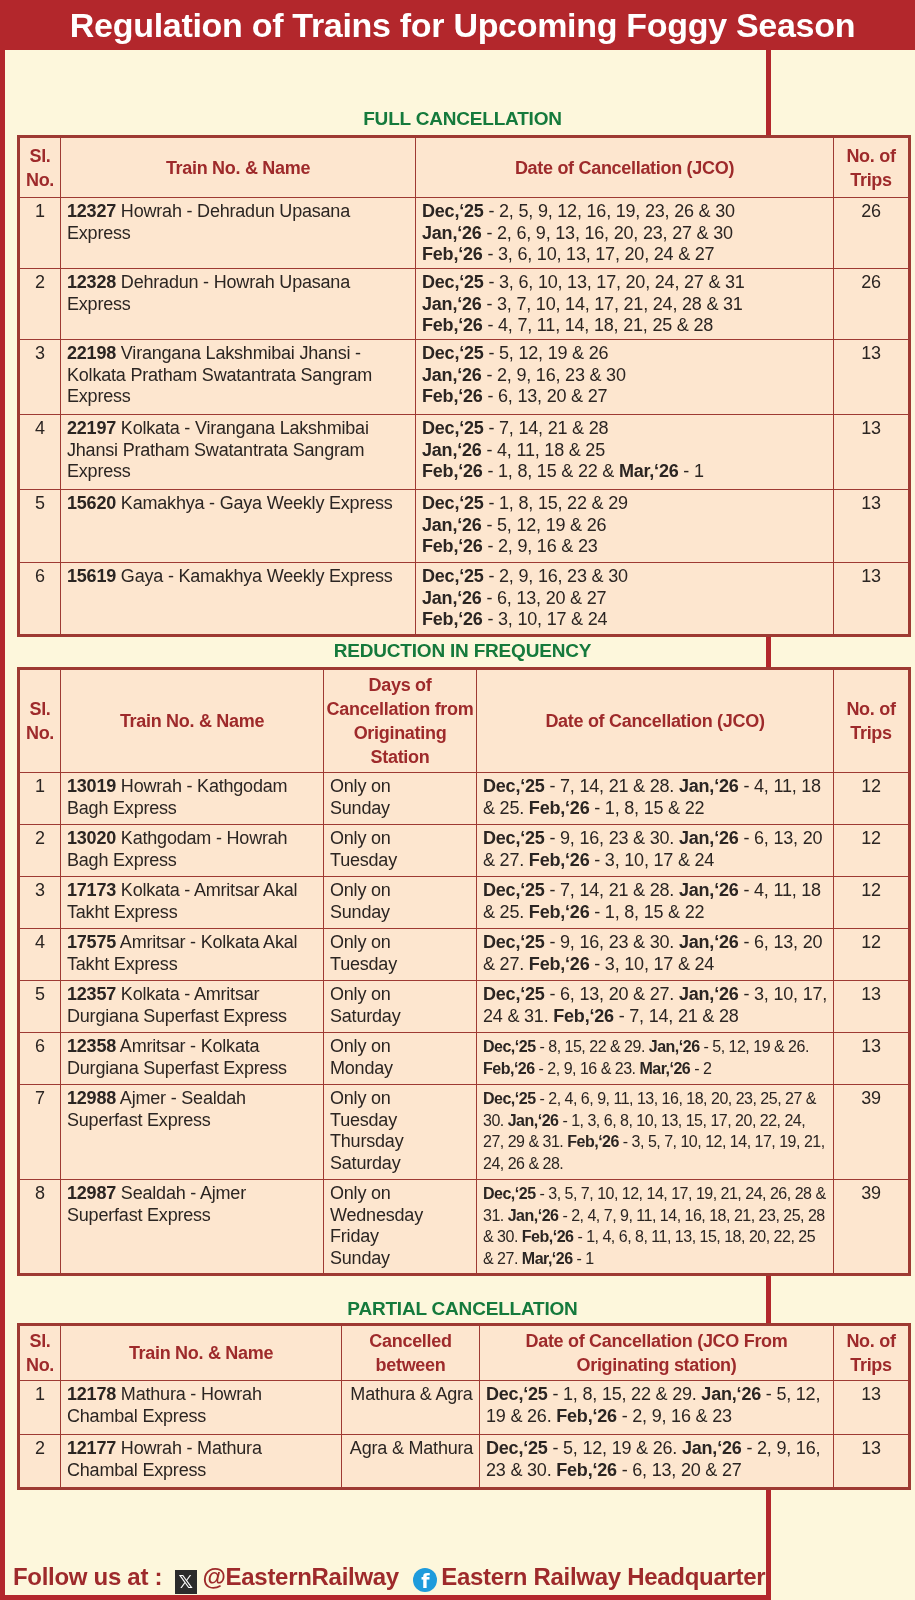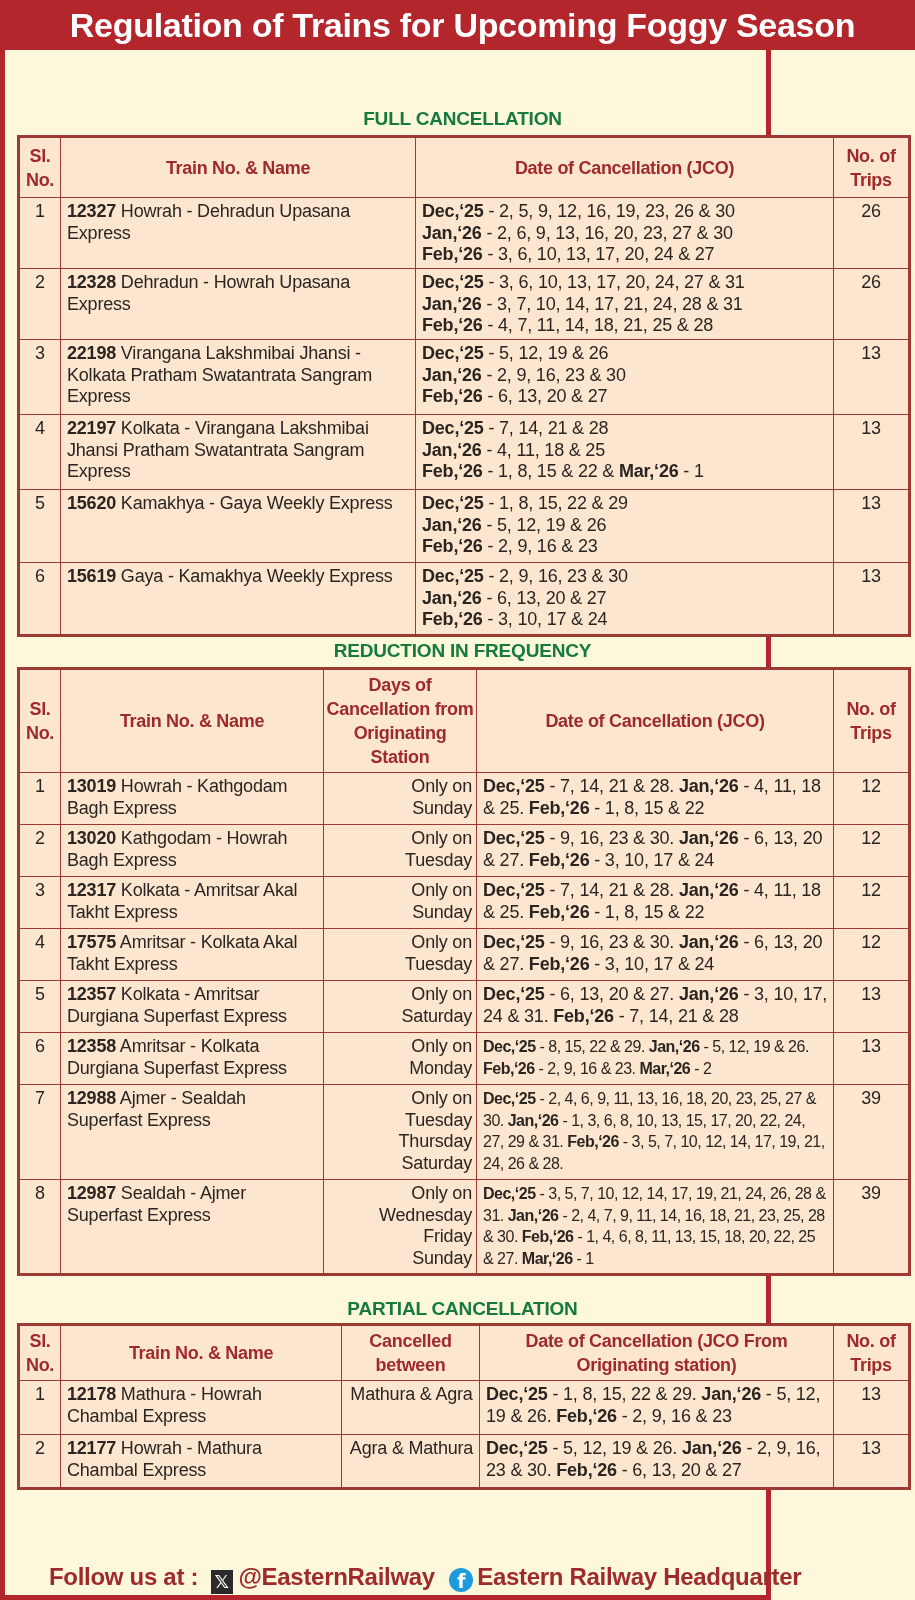--- a/index.html
+++ b/index.html
@@ -16,7 +16,7 @@
   td { font-size: 18px; line-height: 21.5px; padding: 3px 4px 2px 6px; letter-spacing: -0.2px; }
   td.sl { text-align: center; padding-left: 0; padding-right: 0; }
   td.trips { text-align: center; padding-left: 0; padding-right: 0; }
-  td.days { text-align: right; }
+  td.days { text-align: left; }
   td.between { text-align: center; }
   .tno { font-weight: bold; }
   .mon { font-weight: bold; }

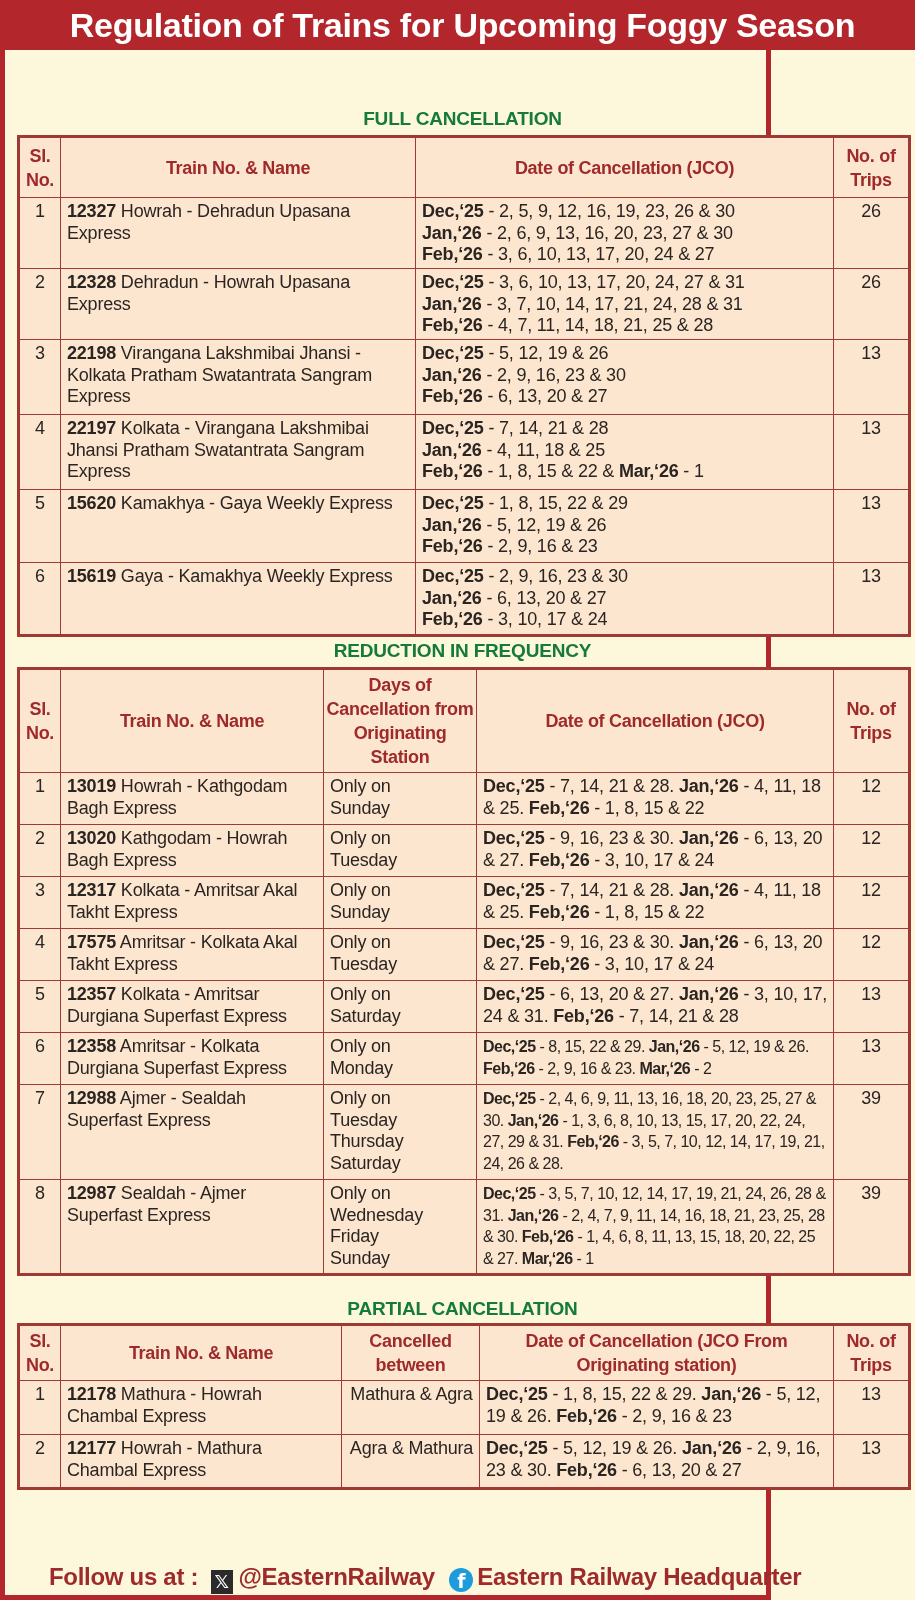--- a/index.html
+++ b/index.html
@@ -156,7 +156,7 @@
         </tr>
         <tr style="height: 52px;">
           <td class="sl">3</td>
-          <td><span class="tno">12317</span><span> Kolkata - Amritsar Akal Takht Express</span></td>
+          <td><span class="tno">17173</span><span> Kolkata - Amritsar Akal Takht Express</span></td>
           <td class="days">
             <div>Only on</div>
             <div>Sunday</div>

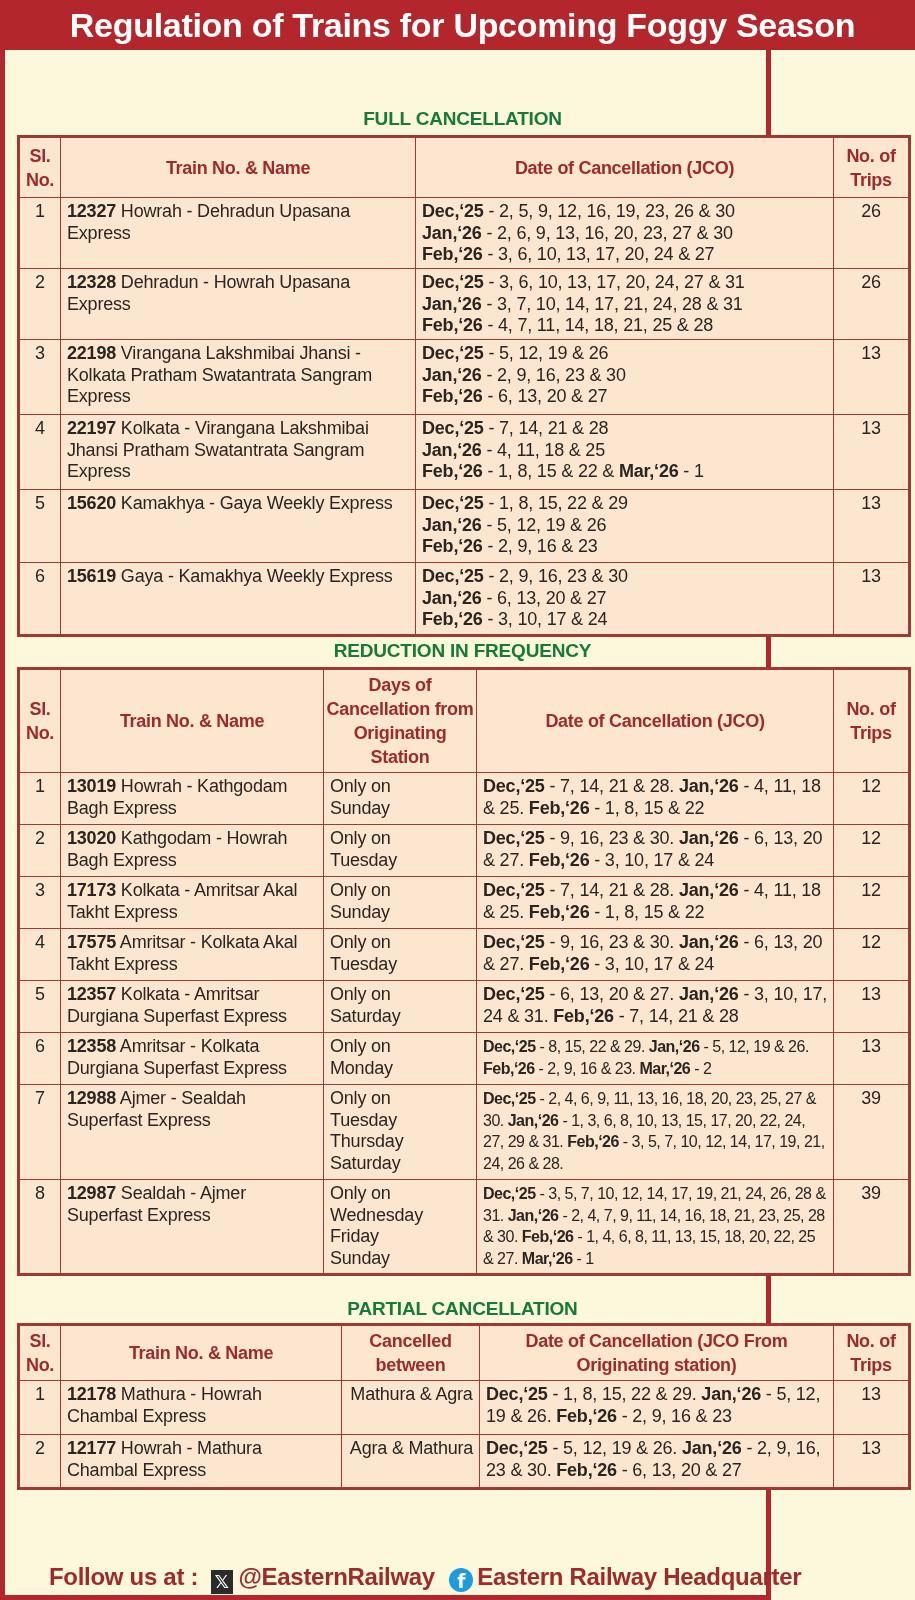--- a/index.html
+++ b/index.html
@@ -23,7 +23,7 @@
   .dates-sm { font-size: 16px; line-height: 21.5px; letter-spacing: -0.5px; margin-left: 28px; }
   .banner { position: absolute; left: 5px; top: 1500px; width: 905px; height: 56px; background: #2e3a9a; color: #fff; text-align: center; font-family: "DejaVu Serif", serif; font-weight: bold; font-size: 46px; line-height: 56px; letter-spacing: 3px; }
   .follow { position: absolute; left: 8px; top: 1560px; width: 900px; height: 34px; font-size: 24px; font-weight: bold; color: #9e2a2b; line-height: 34px; white-space: nowrap; letter-spacing: -0.3px; }
-  .follow .lbl { margin-right: 6px; margin-left: 36px; }
+  .follow .lbl { margin-right: 6px; }
   .xicon { display: inline-block; width: 22px; height: 24px; background: #2b2b2b; color: #fff; font-size: 18px; line-height: 24px; text-align: center; vertical-align: -3px; margin-right: 6px; font-family: "DejaVu Sans", sans-serif; }
   .fbicon { display: inline-block; width: 24px; height: 24px; border-radius: 50%; background: #1e9bdc; color: #fff; font-size: 19px; line-height: 26px; text-align: center; vertical-align: -3px; margin: 0 4px 0 8px; font-family: "DejaVu Sans", sans-serif; }
 </style>

